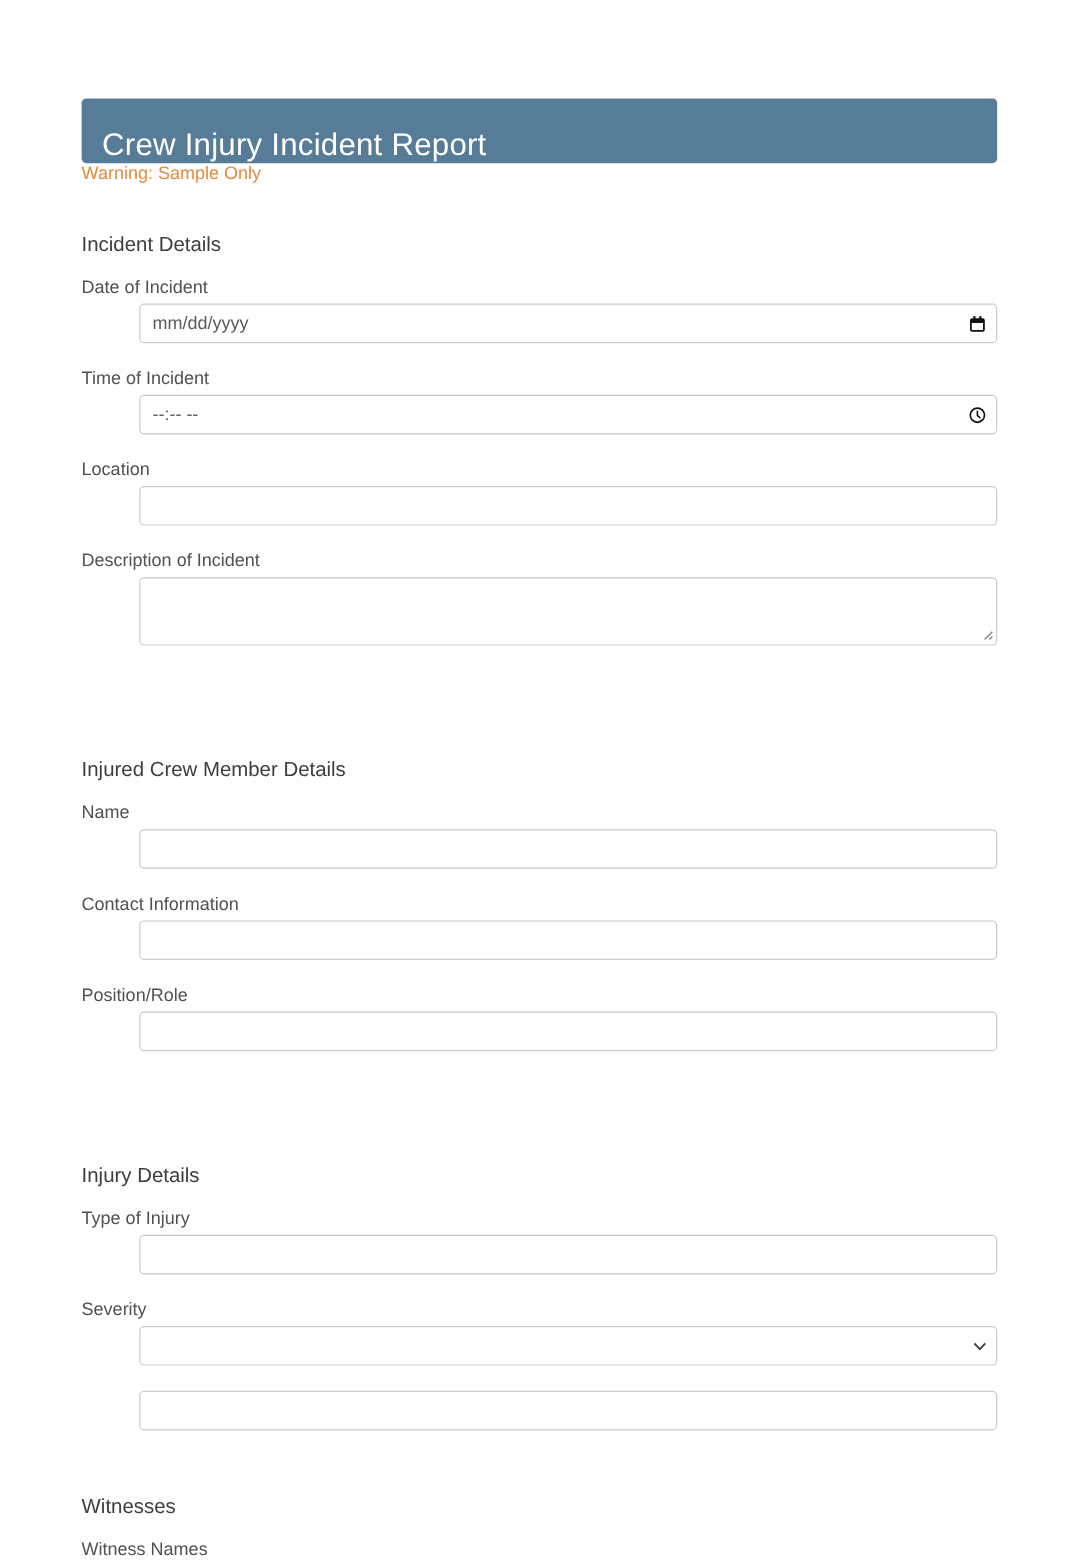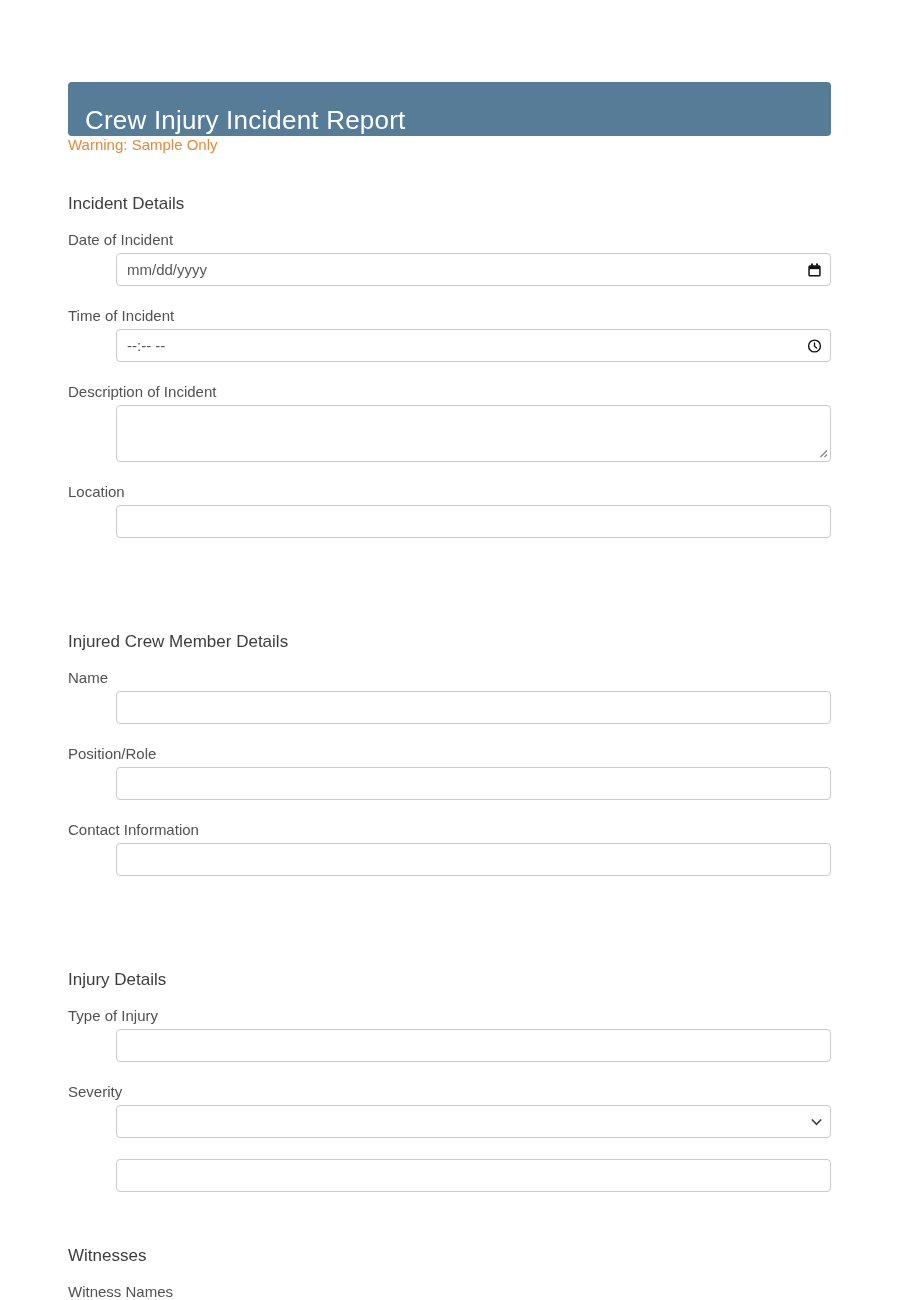--- a/index.html
+++ b/index.html
@@ -99,6 +99,13 @@
     </div>
 
     <div class="field">
+      <div class="field-label">Location</div>
+      <div class="control">
+        <input type="text" class="input" style="">
+      </div>
+    </div>
+
+    <div class="field">
       <div class="field-label">Description of Incident</div>
       <div class="control">
         <textarea class="input" style=""></textarea>
@@ -107,13 +114,6 @@
             <path d="M9 2.5 L2.5 9 M9 6.5 L6.5 9" stroke="#868686" stroke-width="1.2" fill="none"></path>
           </svg>
         </span>
-      </div>
-    </div>
-
-    <div class="field">
-      <div class="field-label">Location</div>
-      <div class="control">
-        <input type="text" class="input" style="">
       </div>
     </div>
   </div>

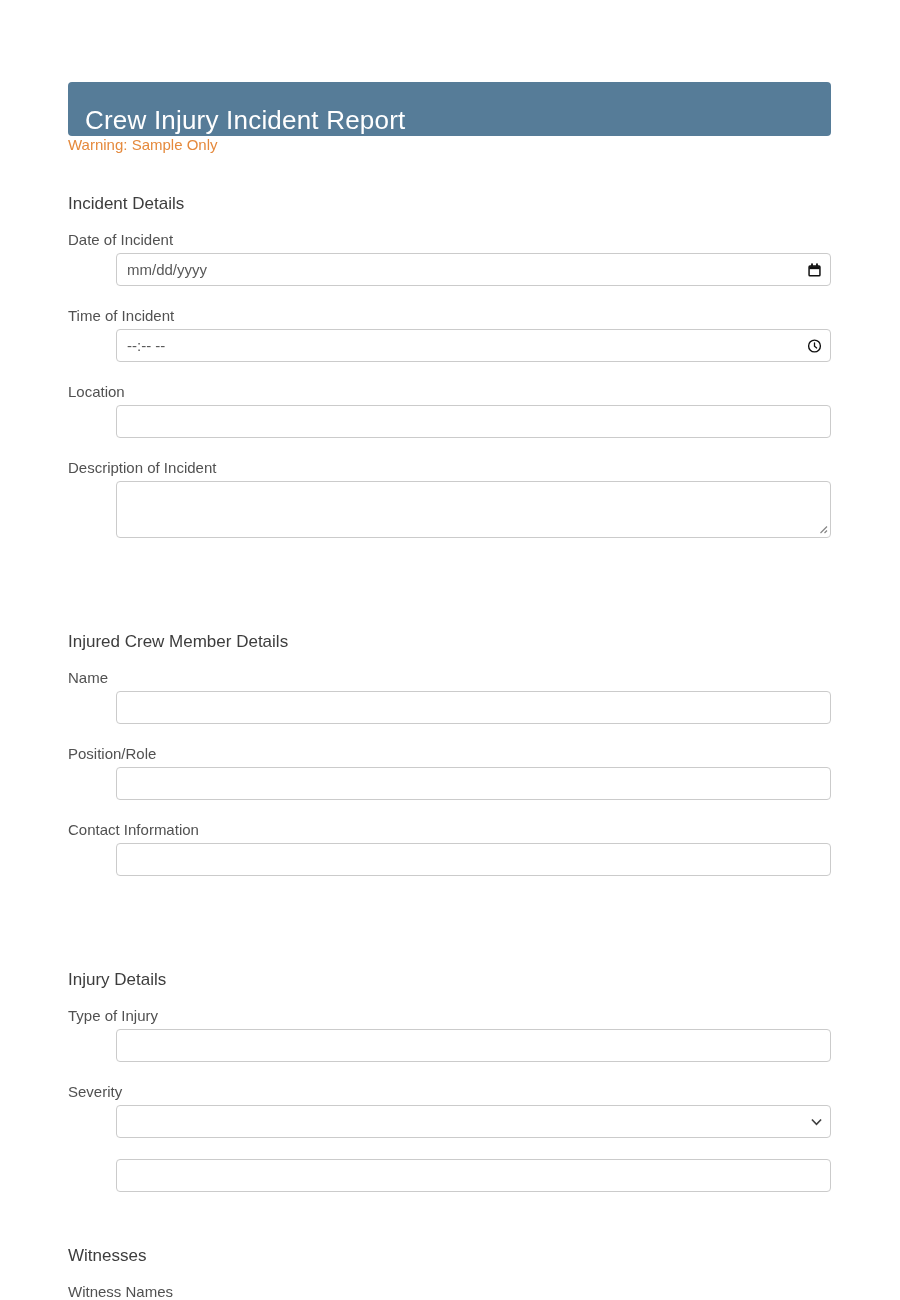--- a/index.html
+++ b/index.html
@@ -129,14 +129,14 @@
     </div>
 
     <div class="field">
-      <div class="field-label">Position/Role</div>
+      <div class="field-label">Contact Information</div>
       <div class="control">
         <input type="text" class="input" style="">
       </div>
     </div>
 
     <div class="field">
-      <div class="field-label">Contact Information</div>
+      <div class="field-label">Position/Role</div>
       <div class="control">
         <input type="text" class="input" style="">
       </div>

